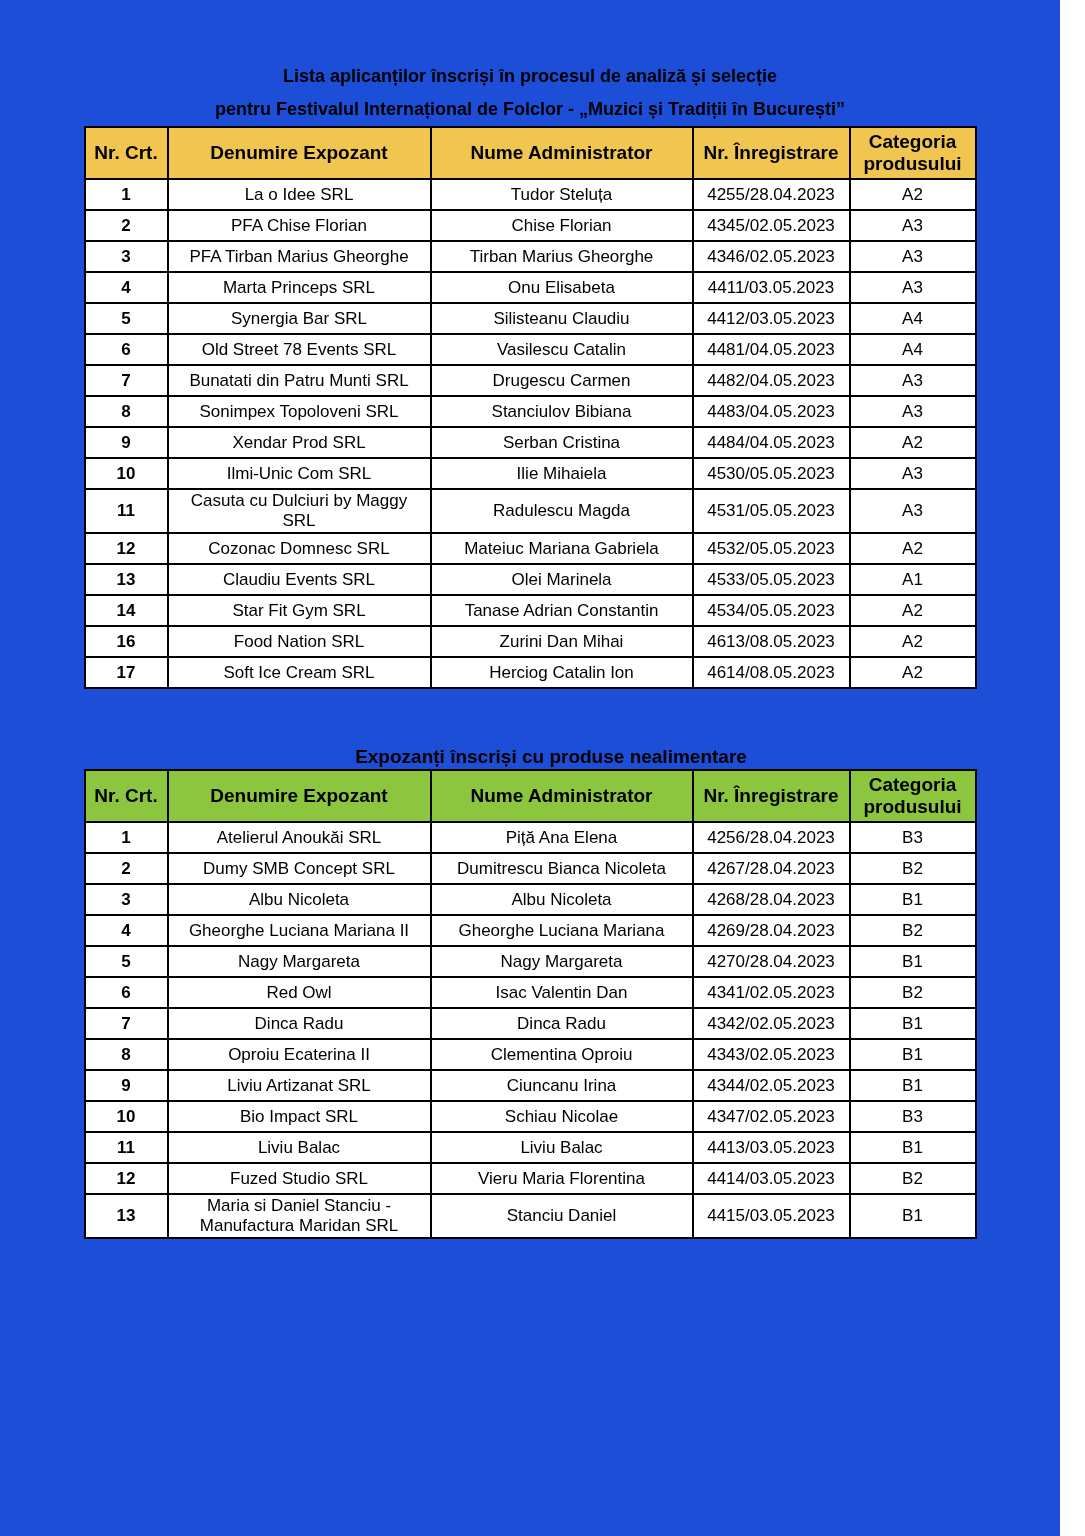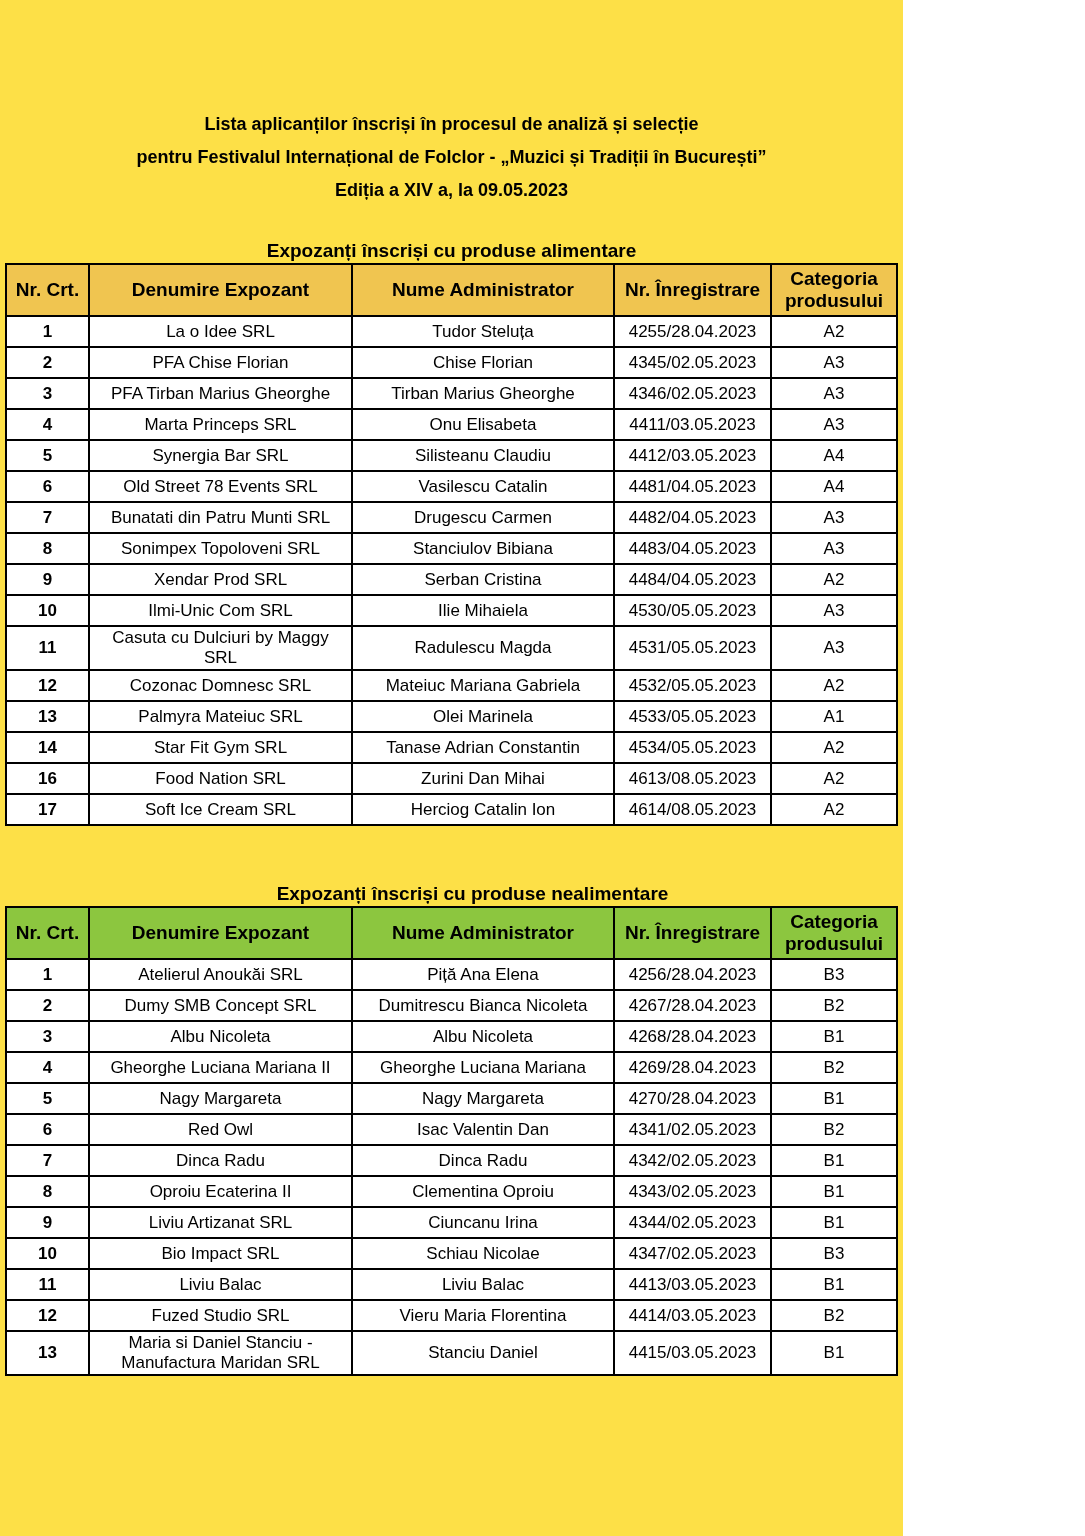--- a/index.html
+++ b/index.html
@@ -8,13 +8,13 @@
     background: #ffffff;
   }
   .page {
-    width: 903px;
+    width: 1060px;
     height: 1536px;
-    background: #fde047;
+    background: #1d4ed8;
     color: #000000;
     font-family: "Liberation Sans", sans-serif;
     box-sizing: border-box;
-    padding-top: 108px;
+    padding-top: 60px;
     overflow: hidden;
   }
   .doc-title {

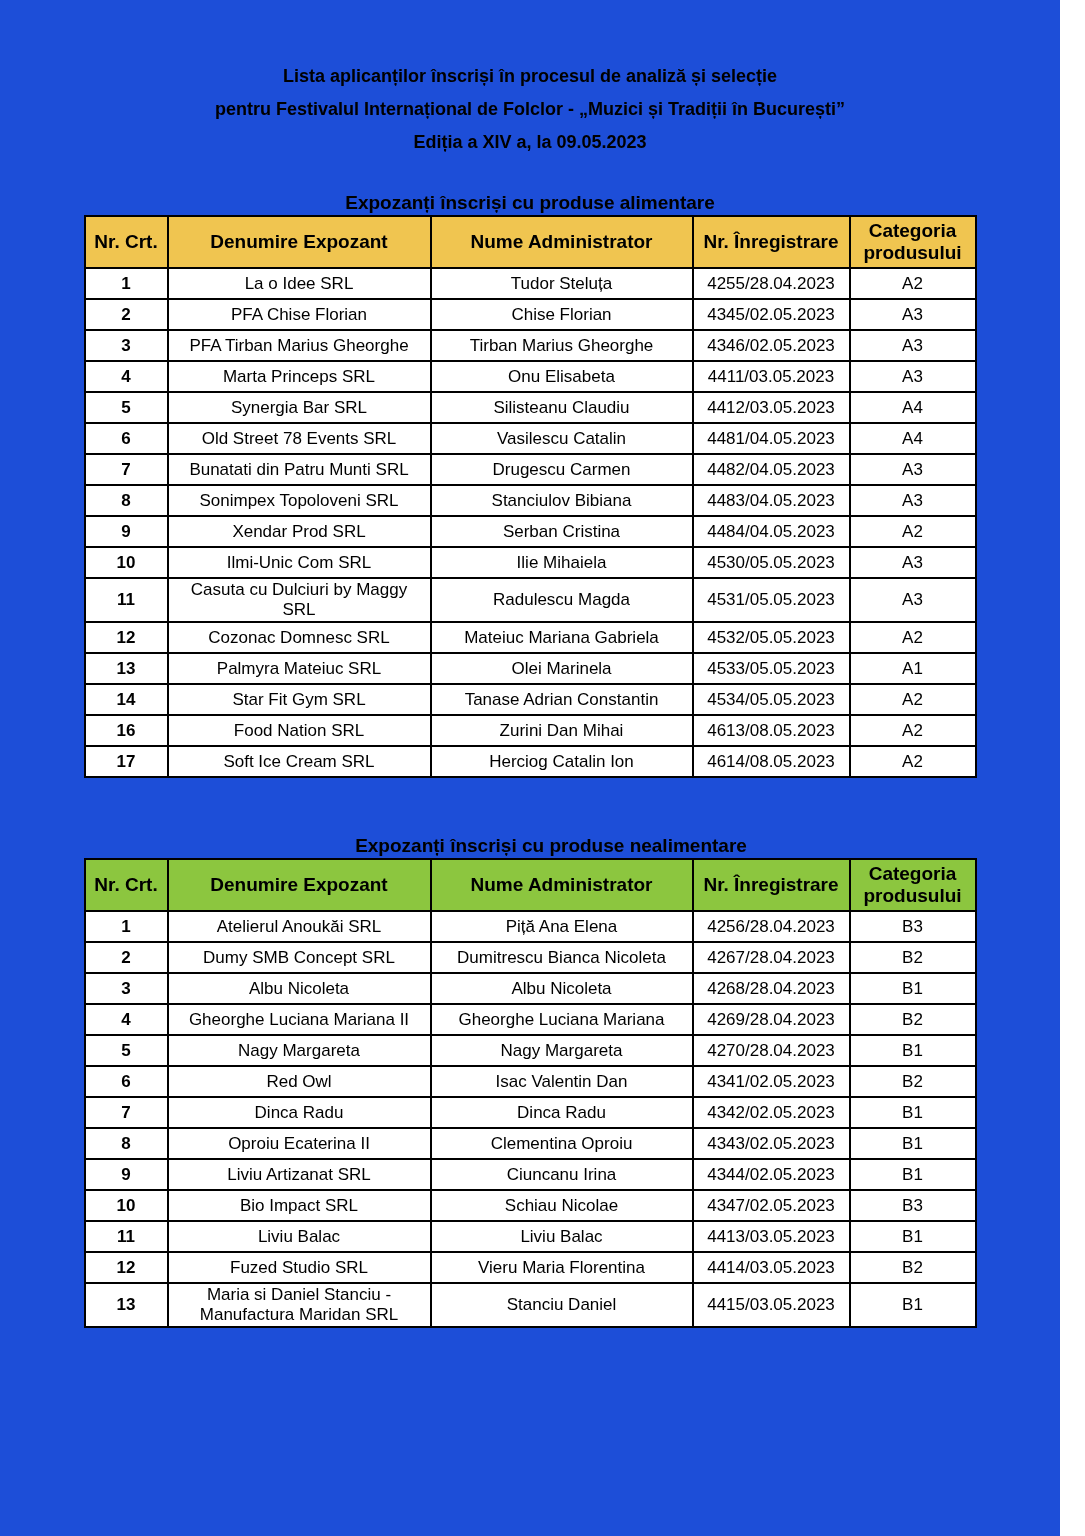--- a/index.html
+++ b/index.html
@@ -85,7 +85,6 @@
   <div class="doc-title">
     <div>Lista aplicanților înscriși în procesul de analiză și selecție</div>
     <div>pentru Festivalul Internațional de Folclor - „Muzici și Tradiții în București”</div>
-    <div>Ediția a XIV a, la 09.05.2023</div>
   </div>
 
   <h2 class="section-heading heading-food">Expozanți înscriși cu produse alimentare</h2>

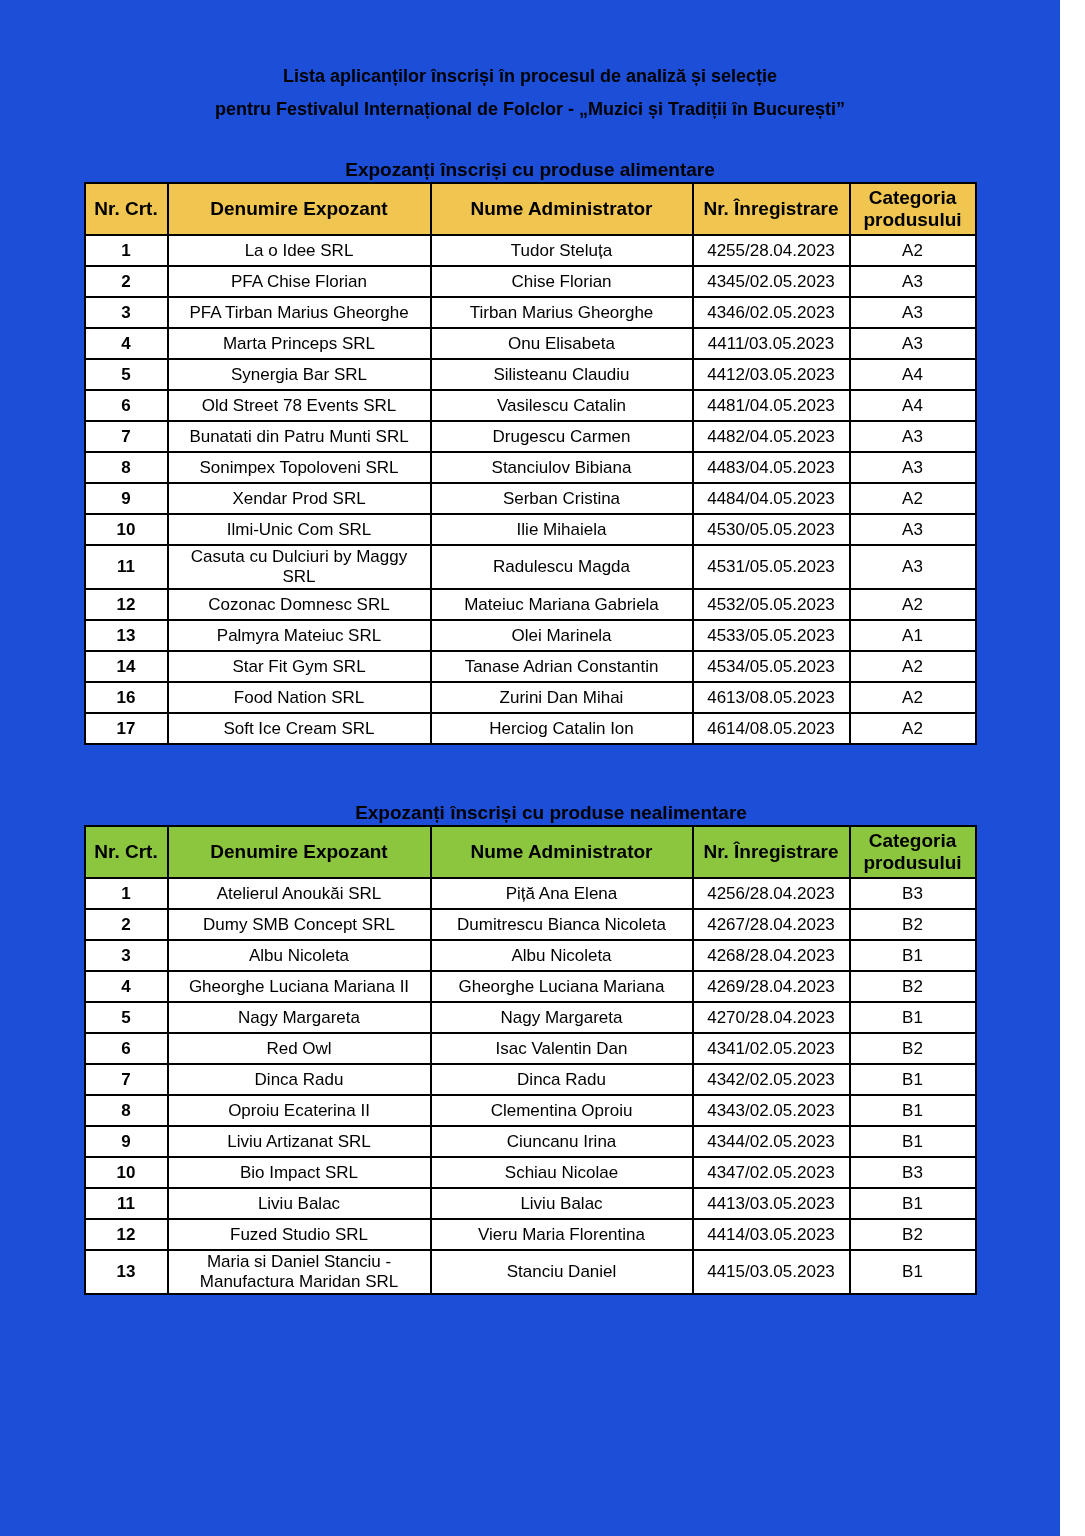--- a/index.html
+++ b/index.html
@@ -87,7 +87,6 @@
     <div>pentru Festivalul Internațional de Folclor - „Muzici și Tradiții în București”</div>
   </div>
 
-  <h2 class="section-heading heading-food">Expozanți înscriși cu produse alimentare</h2>
 
   <table class="data-table table-food">
     <colgroup>

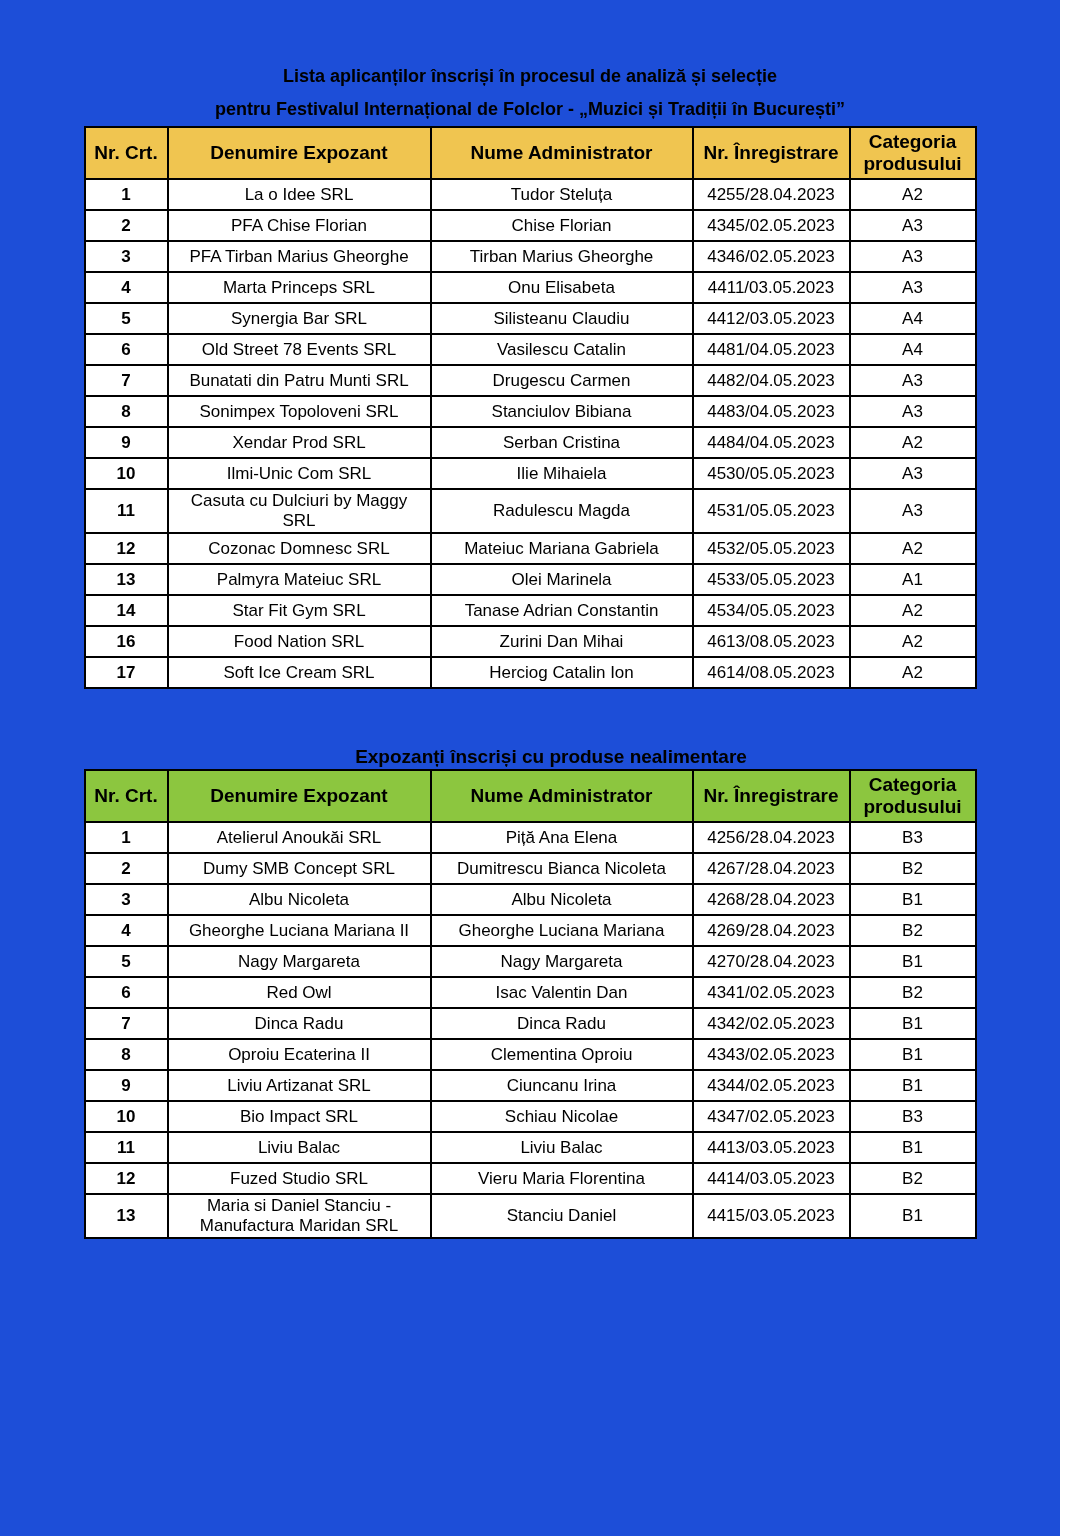--- a/index.html
+++ b/index.html
@@ -192,7 +192,7 @@
         </tr>
         <tr>
           <td>13</td>
-          <td>Palmyra Mateiuc SRL</td>
+          <td>Claudiu Events SRL</td>
           <td>Olei Marinela</td>
           <td>4533/05.05.2023</td>
           <td>A1</td>

